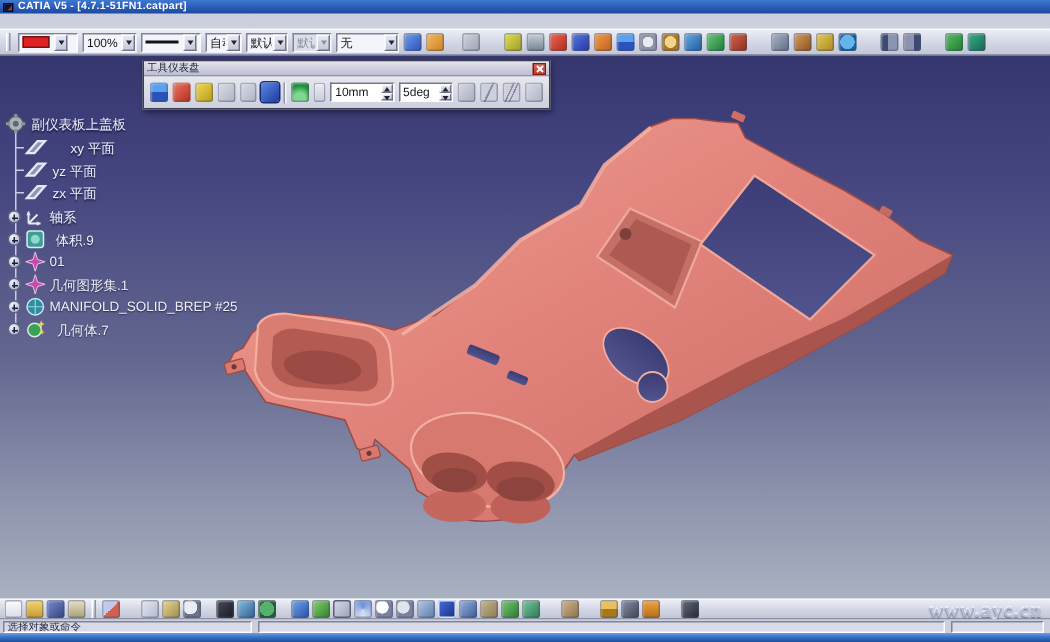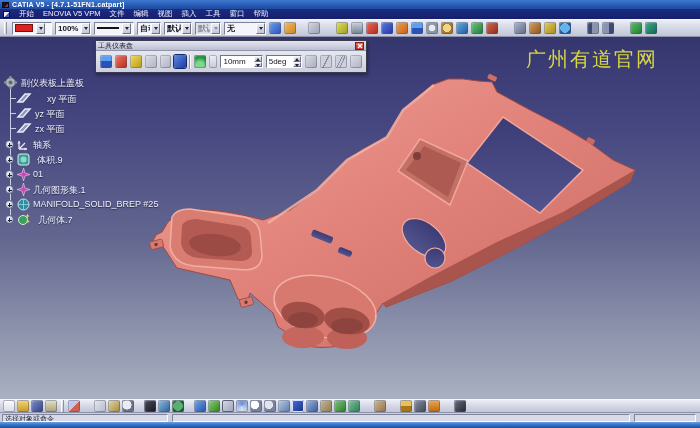--- a/index.html
+++ b/index.html
@@ -106,18 +106,6 @@
     <span class="title-text">CATIA V5 - [4.7.1-51FN1.catpart]</span>
   </div>
 
-  <div class="menubar">
-    <span class="menu-doc-icon"></span>
-    <span class="menu-item">开始</span>
-    <span class="menu-item">ENOVIA V5 VPM</span>
-    <span class="menu-item">文件</span>
-    <span class="menu-item">编辑</span>
-    <span class="menu-item">视图</span>
-    <span class="menu-item">插入</span>
-    <span class="menu-item">工具</span>
-    <span class="menu-item">窗口</span>
-    <span class="menu-item">帮助</span>
-  </div>
 
   <div class="toolbar top">
     <span class="grip"></span>

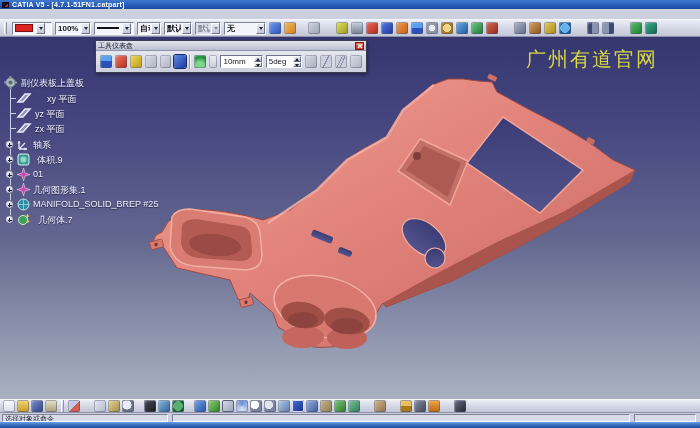--- a/index.html
+++ b/index.html
@@ -29,7 +29,7 @@
   .grip { width:3px; height:12px; border-left:1px solid #fff; border-right:1px solid #8e92a8; margin:0 2px; }
   .combo { display:inline-flex; align-items:center; height:13px; background:#f4f5fa;
     border:1px solid; border-color:#7e8296 #fbfcff #fbfcff #7e8296; padding-left:2px; }
-  .combo-val { font-size:8px; color:#14161e; white-space:nowrap; overflow:hidden; flex:1;font-weight:bold; }
+  .combo-val { font-size:8px; color:#14161e; white-space:nowrap; overflow:hidden; flex:1; }
   .combo-btn { width:9px; height:11px; margin-left:1px; background:linear-gradient(180deg,#e8eaf2,#c4c8d8);
     border:1px solid; border-color:#fbfcff #6e7286 #6e7286 #fbfcff; display:flex; align-items:center; justify-content:center; }
   .arr { width:0; height:0; border-left:2.5px solid transparent; border-right:2.5px solid transparent; border-top:3px solid #202436; }

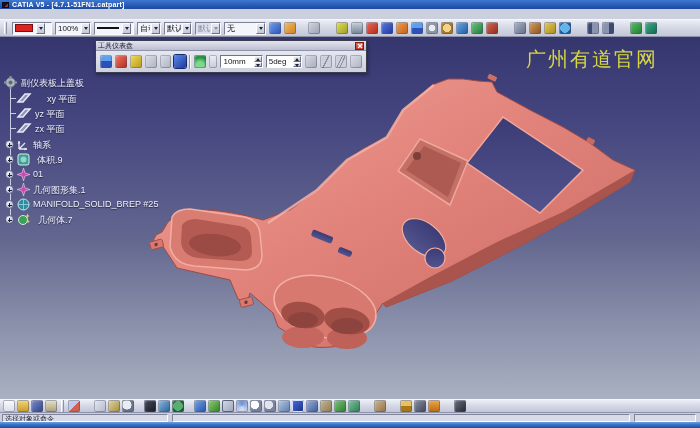--- a/index.html
+++ b/index.html
@@ -399,7 +399,6 @@
     </div>
 
     <div class="wm">
-      <div class="wm-line1">广州有道官网</div>
     </div>
   </div>
 

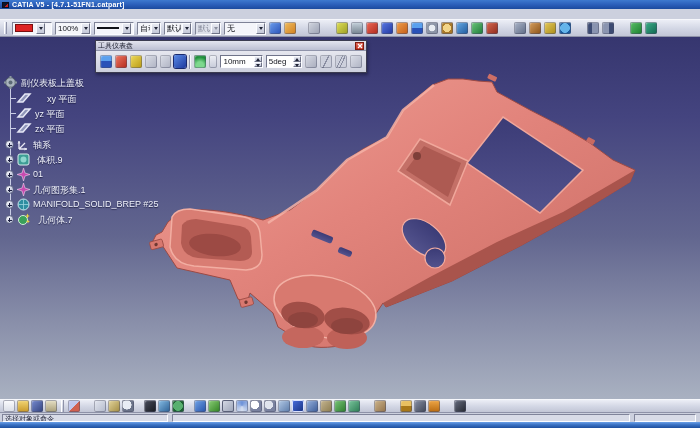--- a/index.html
+++ b/index.html
@@ -440,6 +440,7 @@
     <span class="tbi" style="background:linear-gradient(135deg,#6a7084,#23262e)"></span>
   </div>
 
+  <div class="wm-ayc">www.ayc.cn</div>
 
   <div class="statusbar">
     <span class="status-field" style="width:166px;margin-left:2px">选择对象或命令</span>

